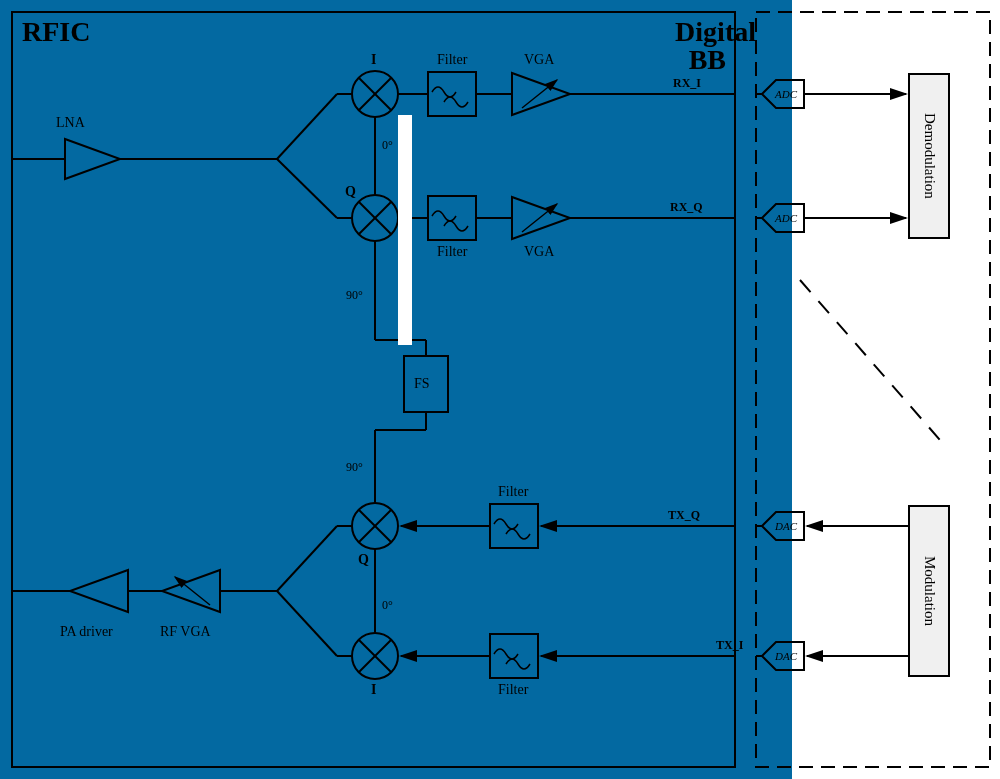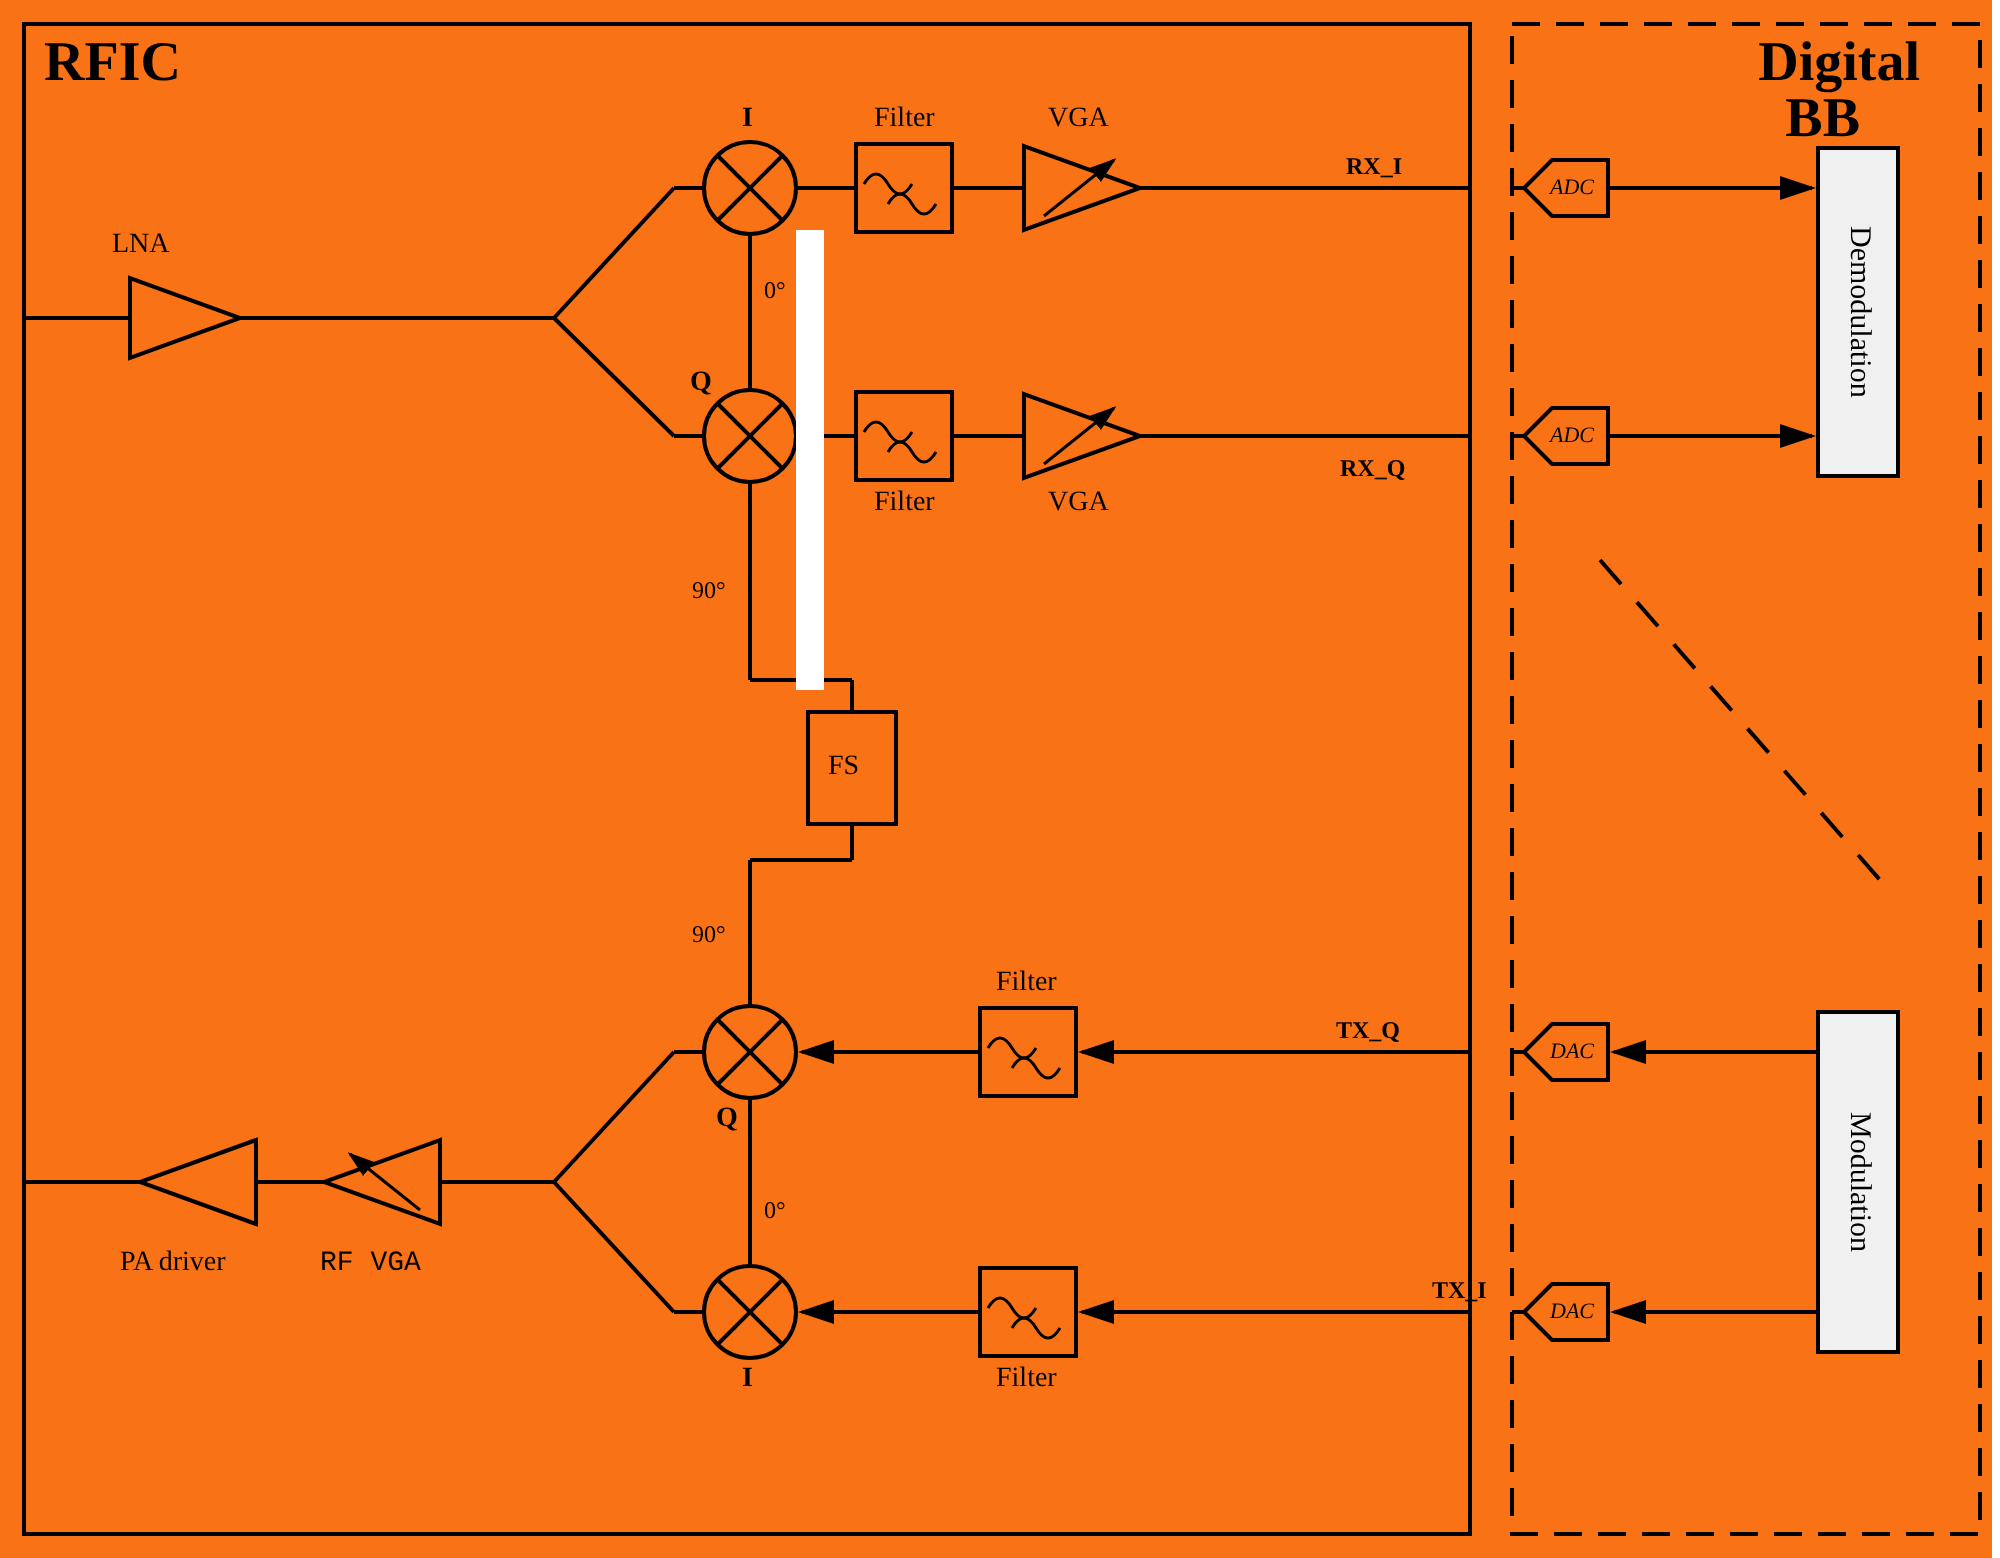--- a/index.html
+++ b/index.html
@@ -10,9 +10,9 @@
   }
   .canvas {
     position: relative;
-    width: 996px;
+    width: 792px;
     height: 779px;
-    background: #f97316;
+    background: #0369a1;
   }
   .stroke {
     stroke: #000;

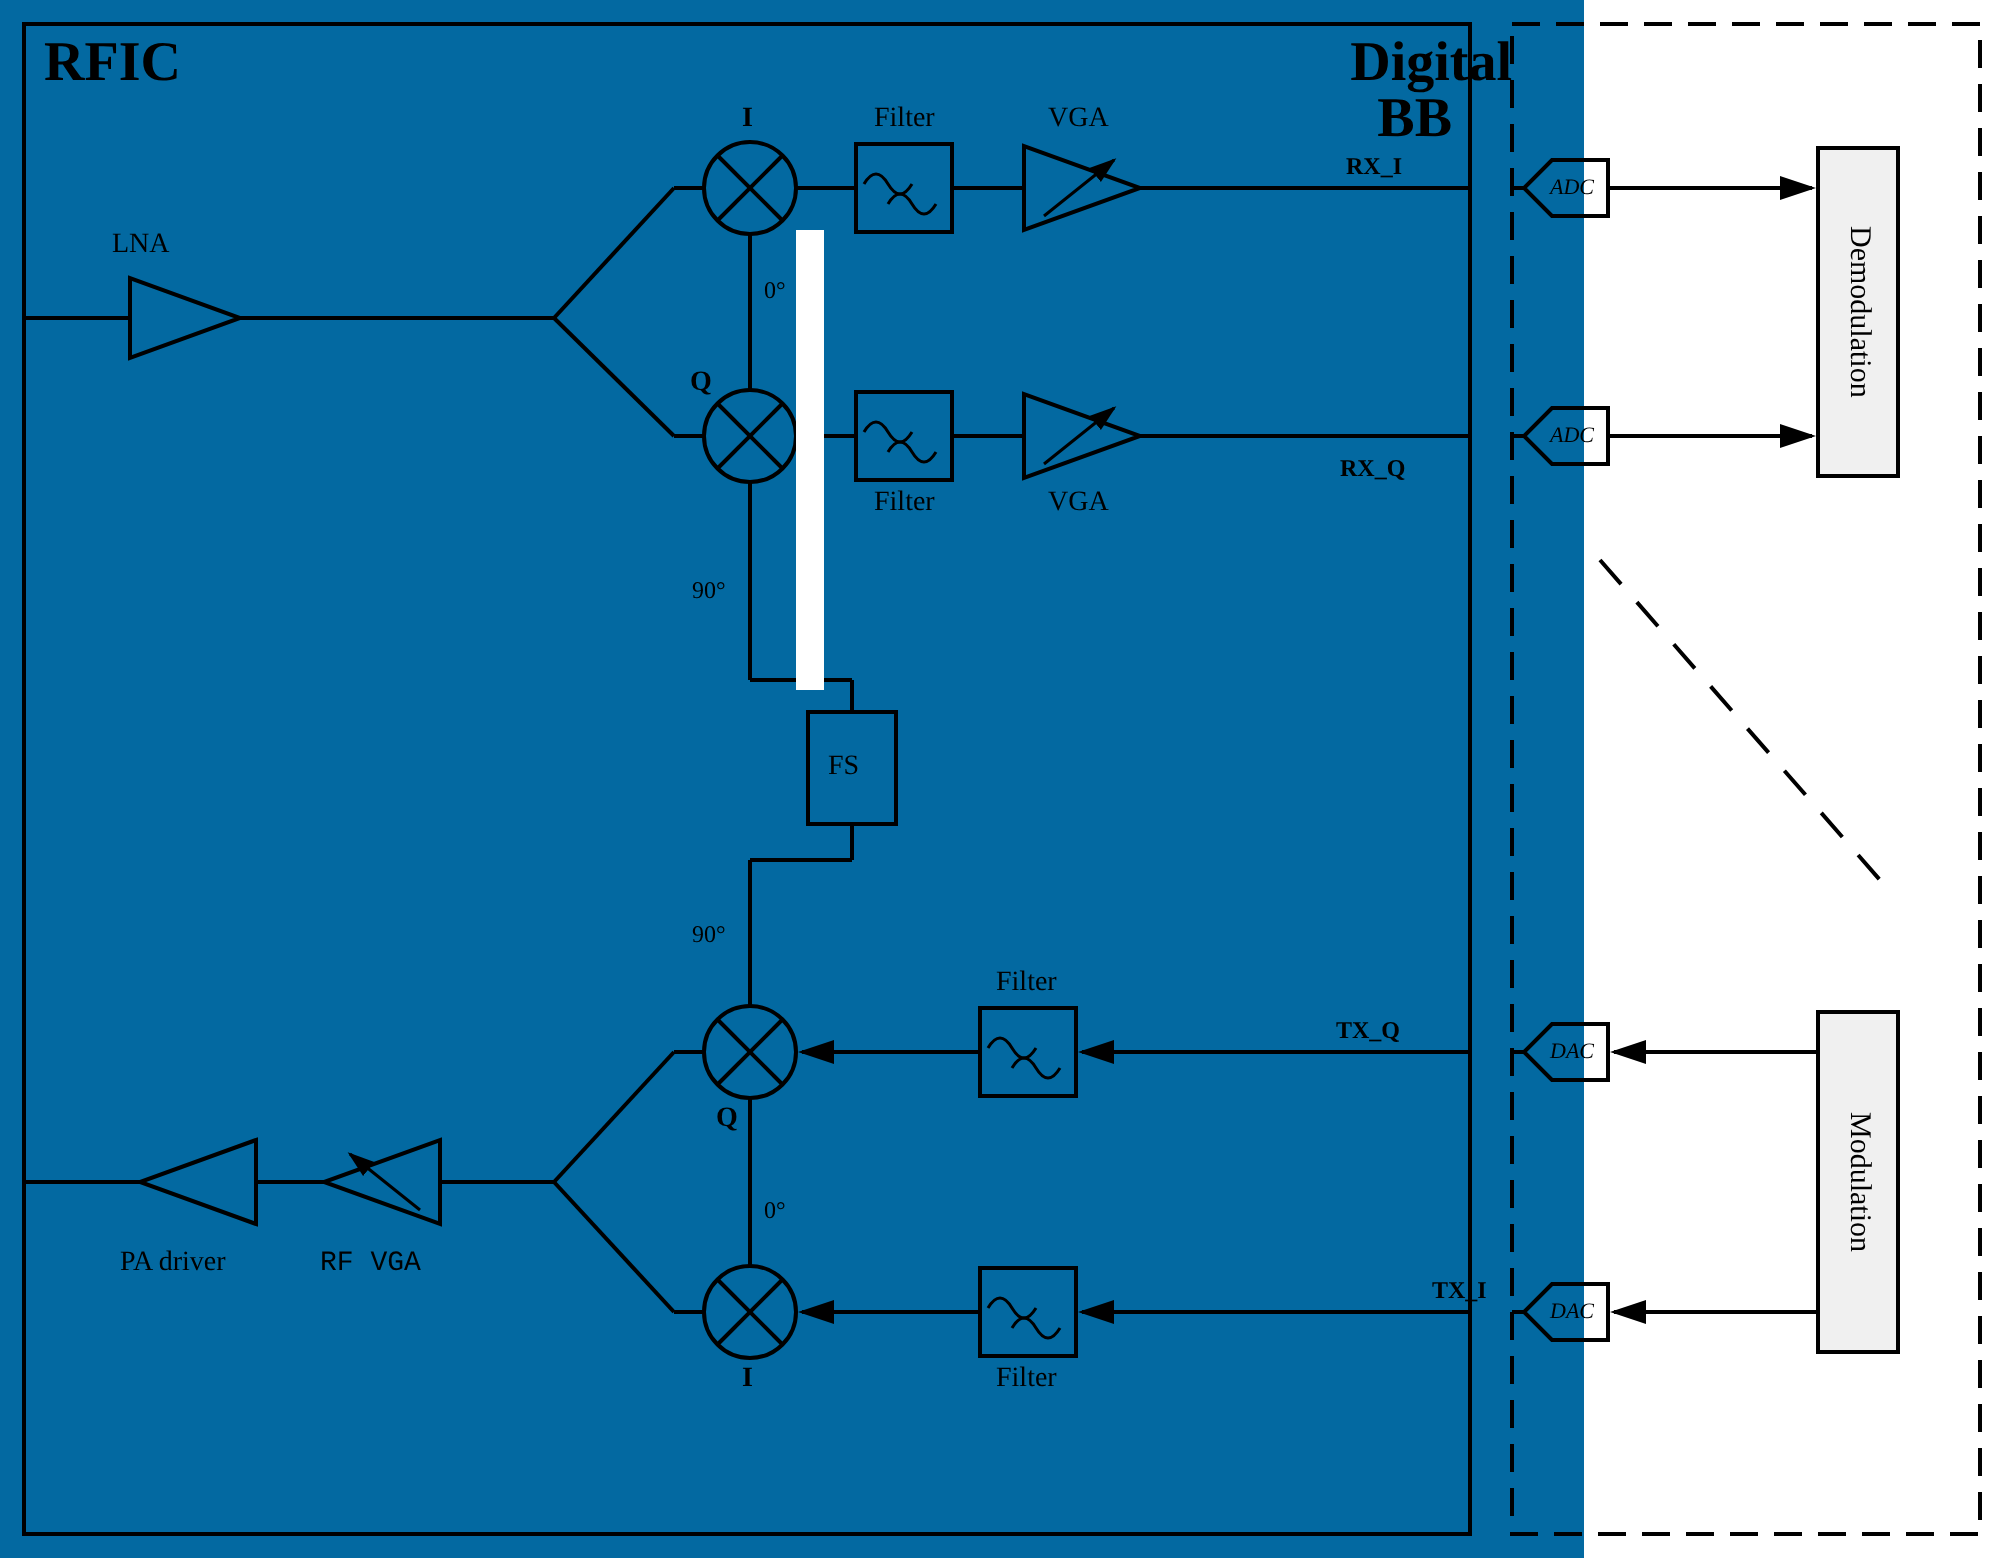--- a/index.html
+++ b/index.html
@@ -260,7 +260,7 @@
 <div class="lbl" style="left:524px; top:244px;">VGA</div>
 
 <div class="lbl bold mid" style="left:673px; top:76px;">RX_I</div>
-<div class="lbl bold mid" style="left:670px; top:200px;margin-top:27px;">RX_Q</div>
+<div class="lbl bold mid" style="left:670px; top:200px;">RX_Q</div>
 <div class="lbl xs" style="left:775px; top:88px;">ADC</div>
 <div class="lbl xs" style="left:775px; top:212px;">ADC</div>
 

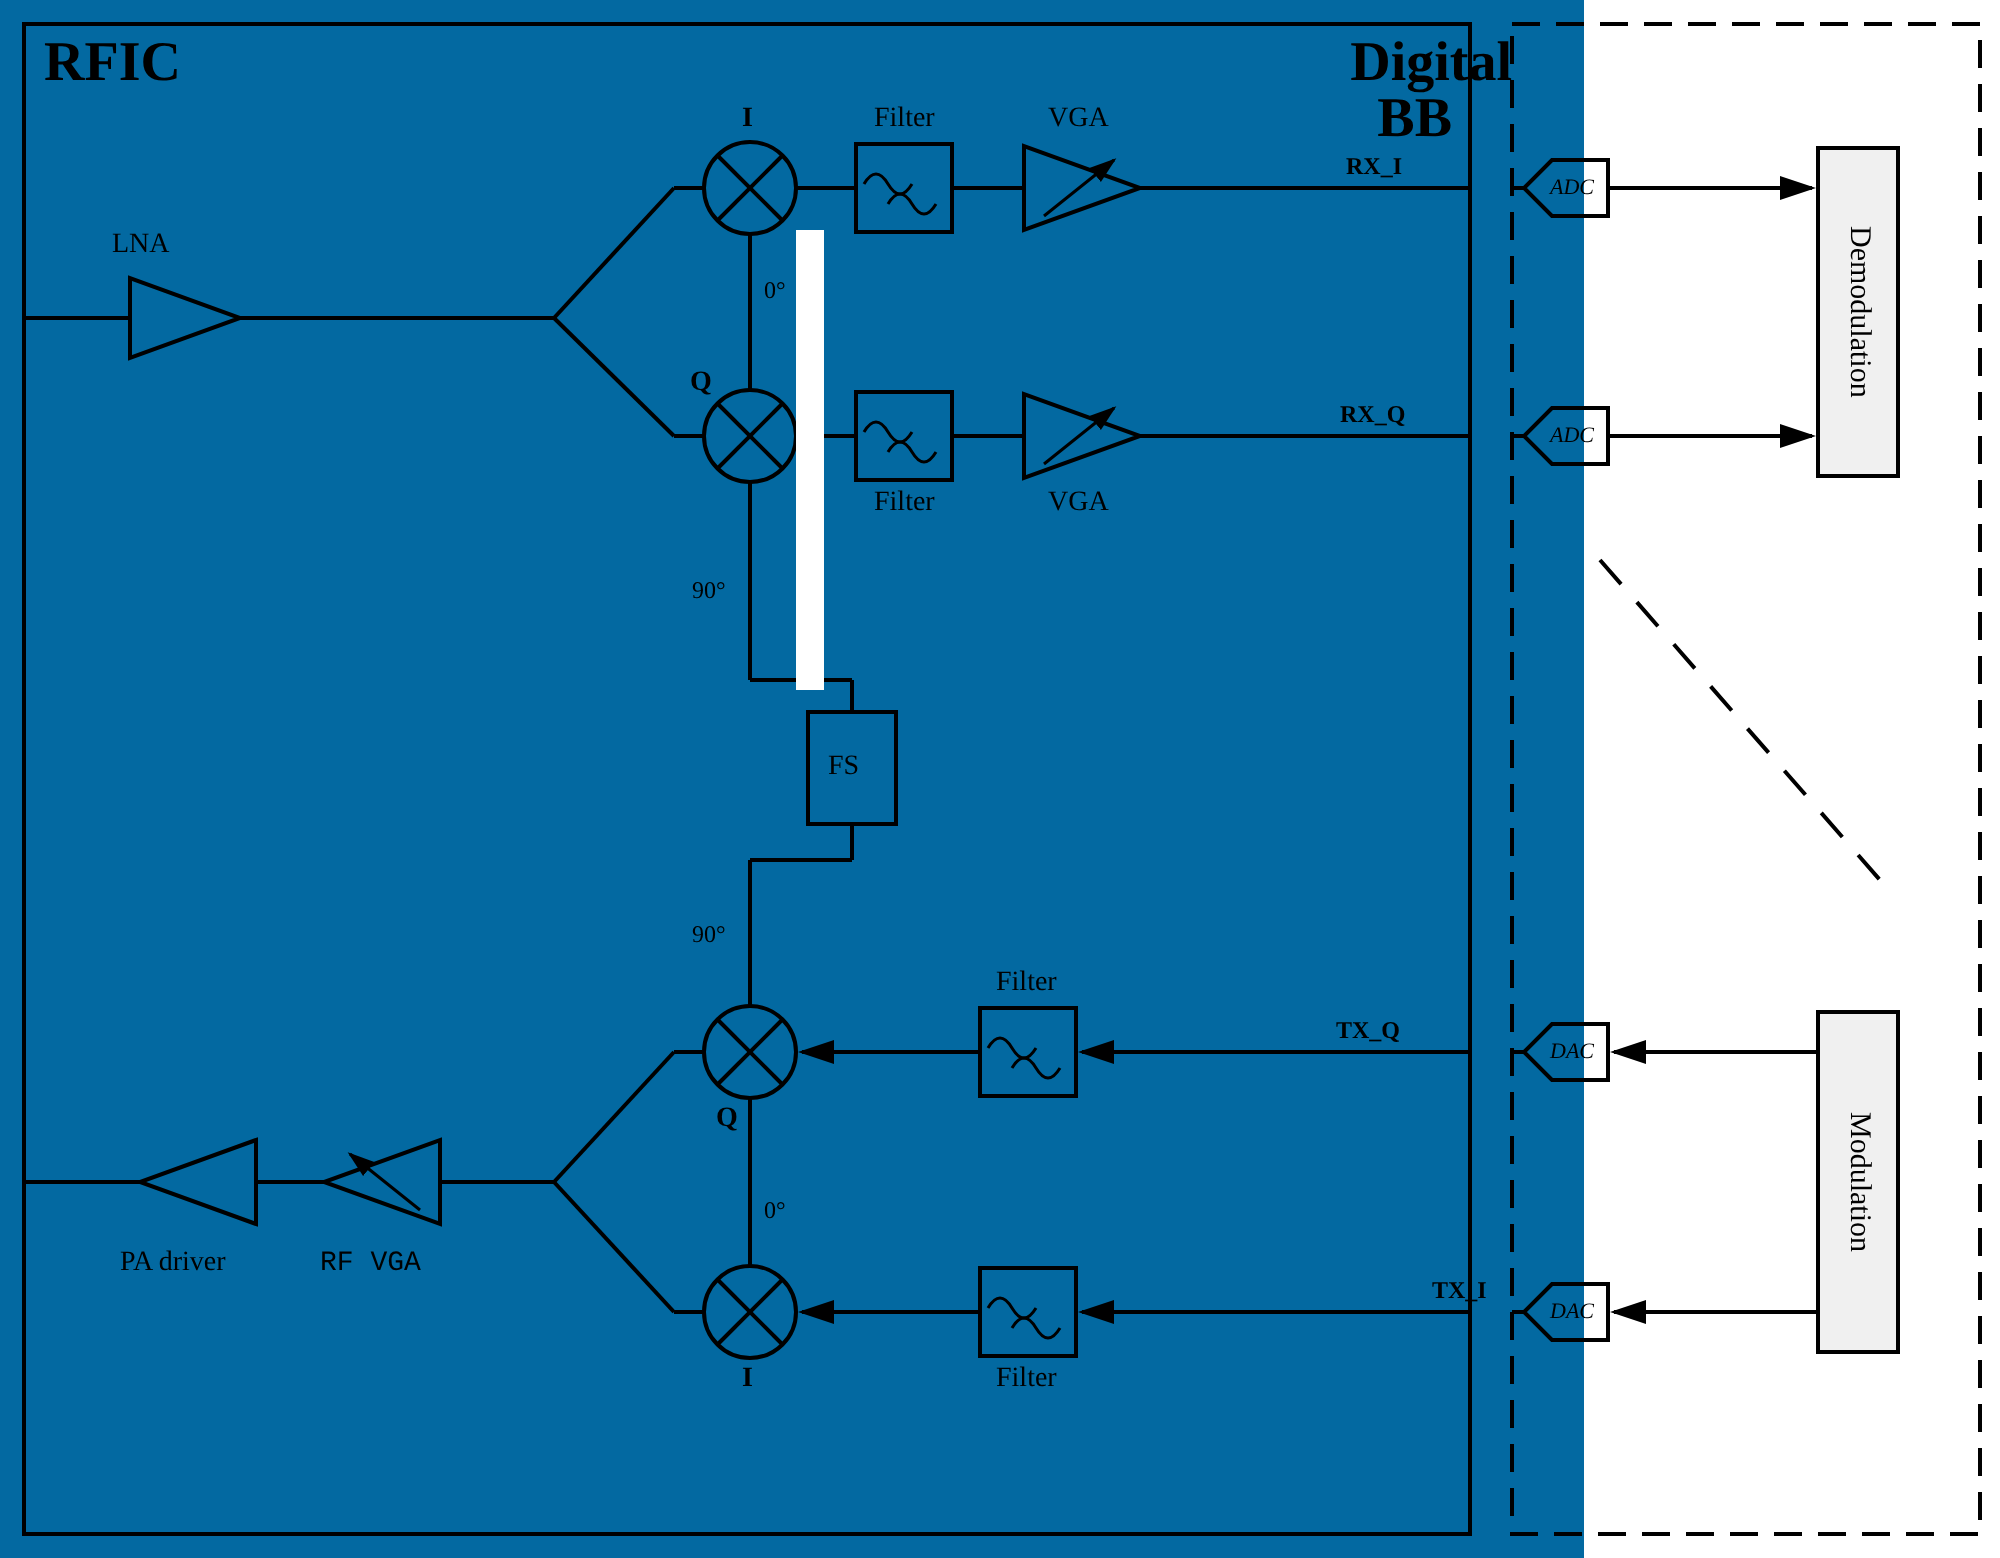--- a/index.html
+++ b/index.html
@@ -280,7 +280,7 @@
 <div class="lbl xs" style="left:775px; top:650px;">DAC</div>
 
 <div class="lbl" style="left:60px; top:624px;">PA driver</div>
-<div class="lbl" style="left:160px; top:624px;font-family:Liberation Mono, monospace;">RF VGA</div>
+<div class="lbl" style="left:160px; top:624px;">RF VGA</div>
 
 
 <div class="vbox" style="position:absolute; left:909px; top:74px; width:40px; height:164px;">

